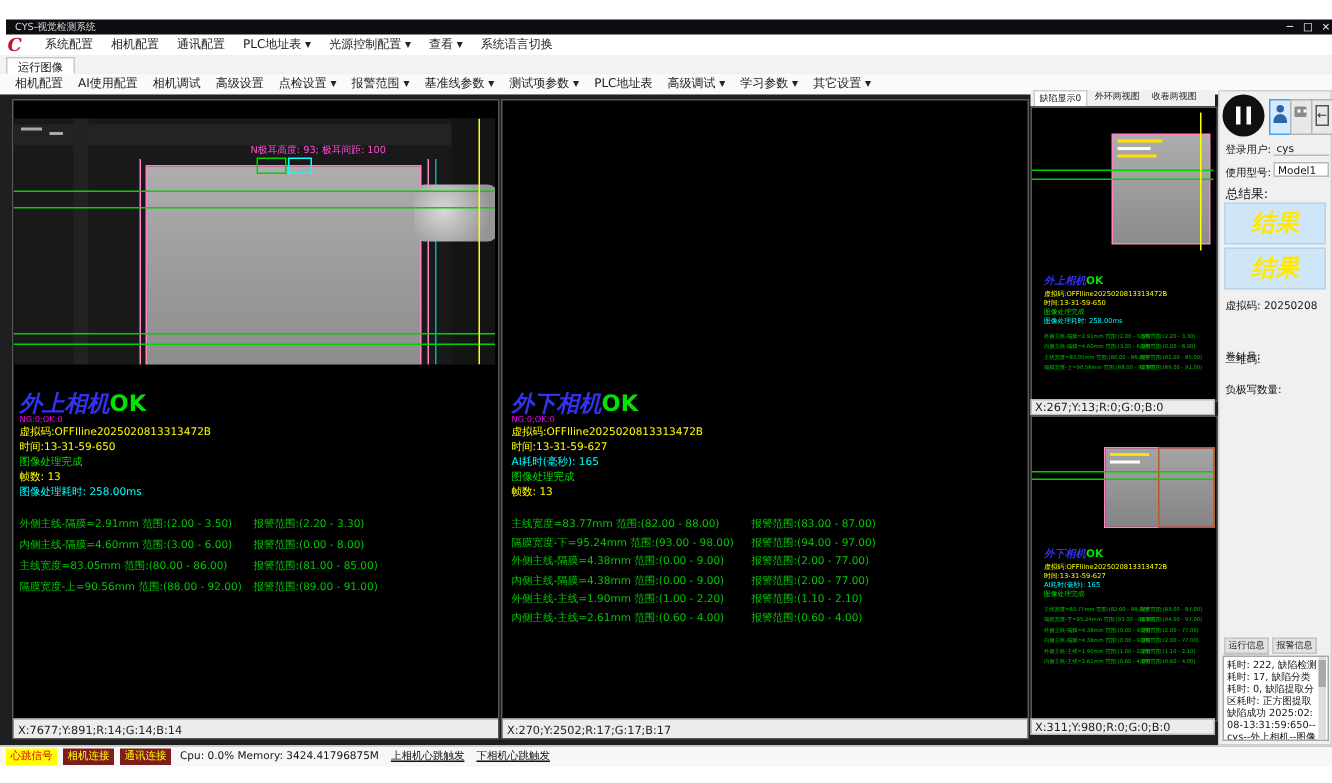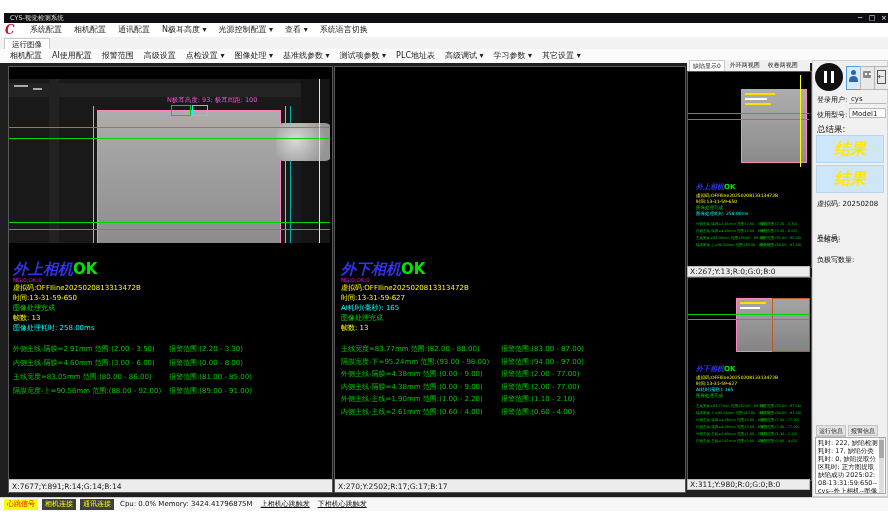--- a/index.html
+++ b/index.html
@@ -109,7 +109,7 @@
       <span class="menuitem">系统配置</span>
       <span class="menuitem">相机配置</span>
       <span class="menuitem">通讯配置</span>
-      <span class="menuitem">N极耳高度 ▾</span>
+      <span class="menuitem">PLC地址表 ▾</span>
       <span class="menuitem">光源控制配置 ▾</span>
       <span class="menuitem">查看 ▾</span>
       <span class="menuitem">系统语言切换</span>

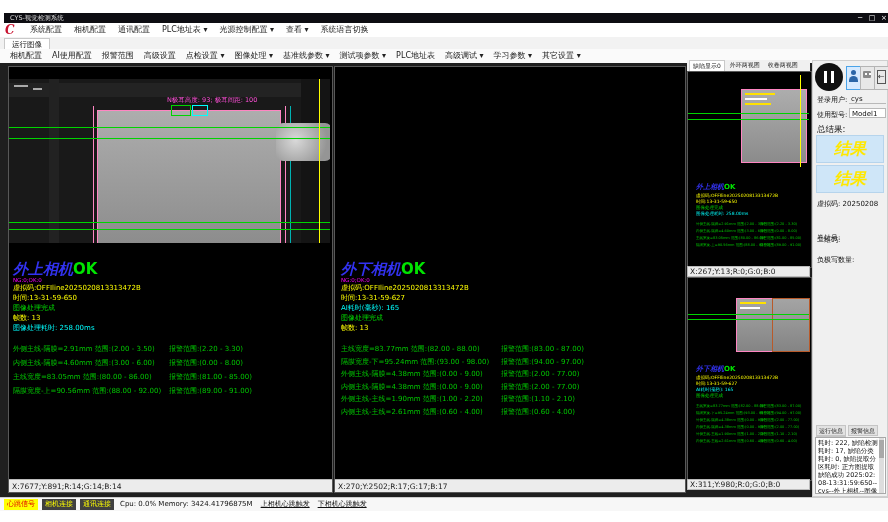--- a/index.html
+++ b/index.html
@@ -123,7 +123,7 @@
   <div class="abs" id="toolbar">
     <span class="toolitem">相机配置</span>
     <span class="toolitem">AI使用配置</span>
-    <span class="toolitem">报警范围</span>
+    <span class="toolitem">相机调试</span>
     <span class="toolitem">高级设置</span>
     <span class="toolitem">点检设置 ▾</span>
     <span class="toolitem">图像处理 ▾</span>

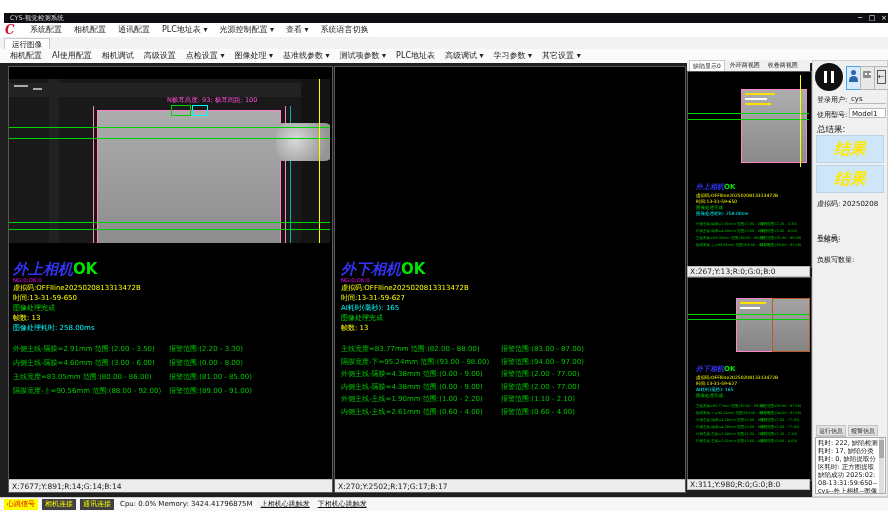--- a/index.html
+++ b/index.html
@@ -126,7 +126,7 @@
     <span class="toolitem">相机调试</span>
     <span class="toolitem">高级设置</span>
     <span class="toolitem">点检设置 ▾</span>
-    <span class="toolitem">图像处理 ▾</span>
+    <span class="toolitem">报警范围 ▾</span>
     <span class="toolitem">基准线参数 ▾</span>
     <span class="toolitem">测试项参数 ▾</span>
     <span class="toolitem">PLC地址表</span>

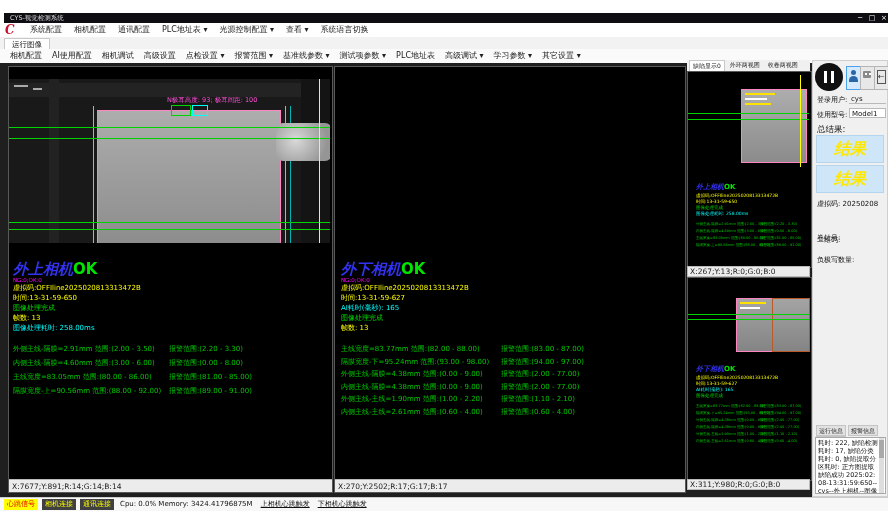--- a/index.html
+++ b/index.html
@@ -85,7 +85,7 @@
   #statusbar{left:0;top:497px;width:888px;height:13px;background:#f7f7f7;border-top:1px solid #ccc;}
   .badge{float:left;font-size:7px;line-height:9px;padding:1px 3px;margin:1px 0 0 4px;}
   .b-yellow{background:#ffff00;color:#e00000;}
-  .b-red{background:#404040;color:#ffff00;}
+  .b-red{background:#7f1d1d;color:#ffff00;}
   .sbtext{float:left;font-size:7px;line-height:13px;margin-left:6px;color:#111;}
   .sblink{float:left;font-size:7px;line-height:13px;margin-left:8px;color:#111;text-decoration:underline;cursor:pointer;}
   .glare{position:absolute;border-radius:50%;background:radial-gradient(circle,#ffffff 0%,#cfcfcf 55%,rgba(0,0,0,0) 75%);}

